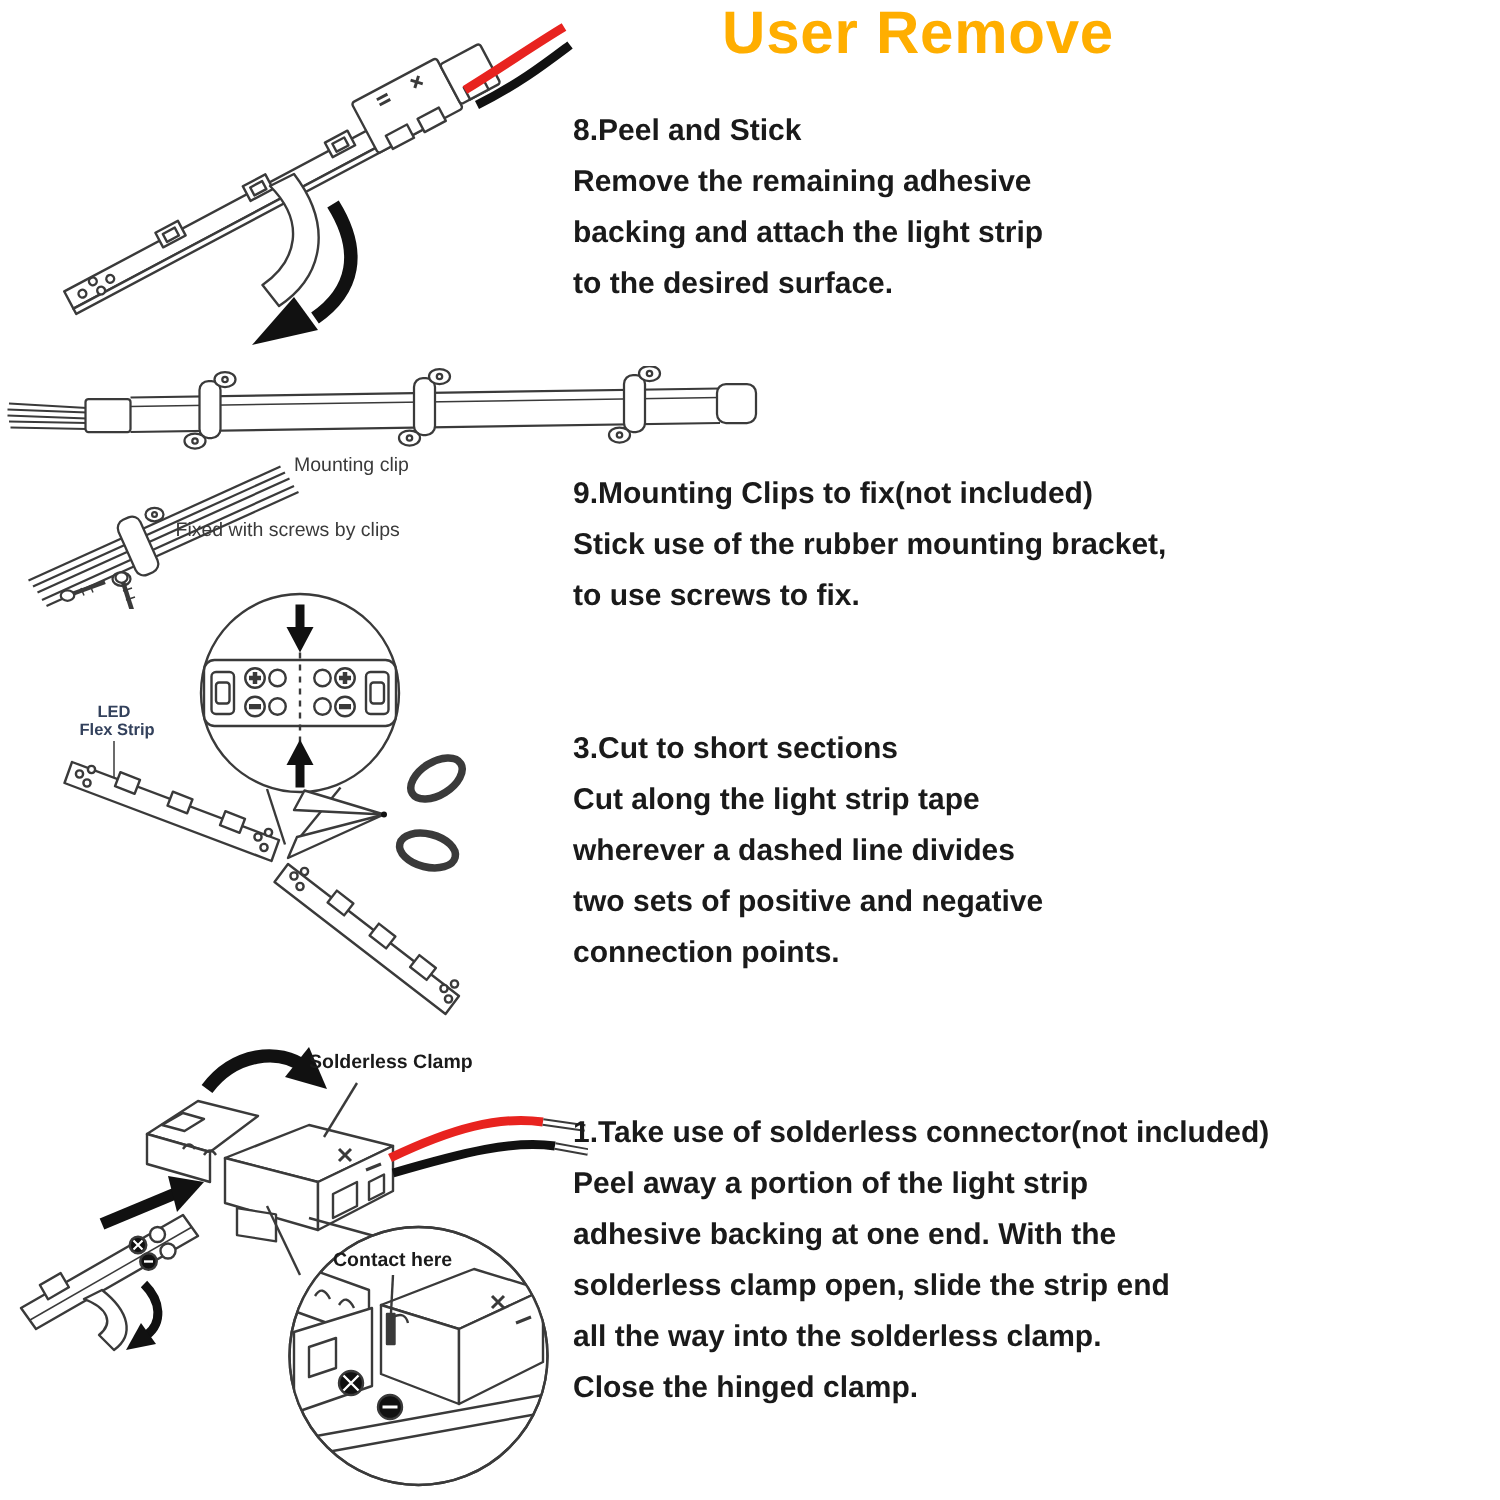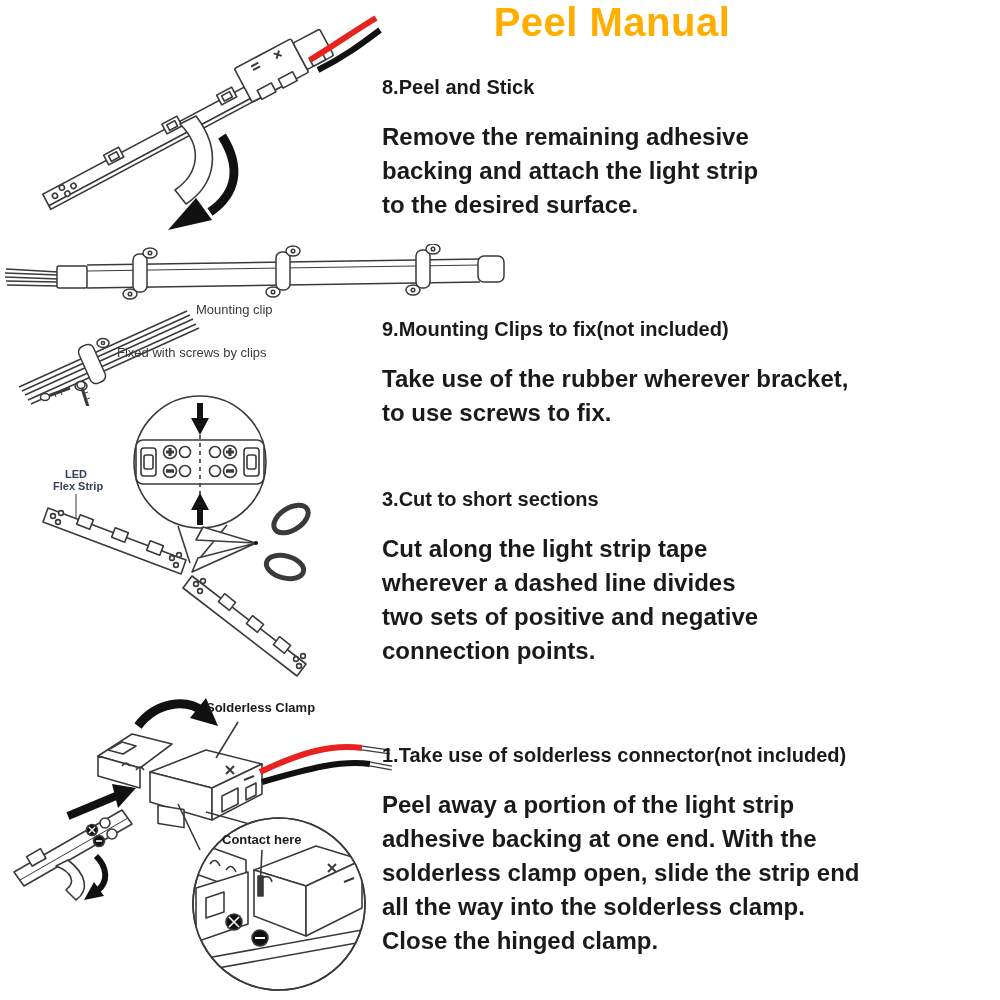--- a/index.html
+++ b/index.html
@@ -35,7 +35,7 @@
 
 <div class="page">
 
-  <div class="page-title" style="color: rgb(255, 174, 0);">Peel Manual</div>
+  <div class="page-title" style="color: rgb(255, 174, 0);">User Remove</div>
 
   <svg id="fig1" class="fig" width="372" height="232" viewBox="0 0 372 232">
     <g stroke="#3a3a3a" stroke-width="1.6" fill="#ffffff" stroke-linejoin="round">

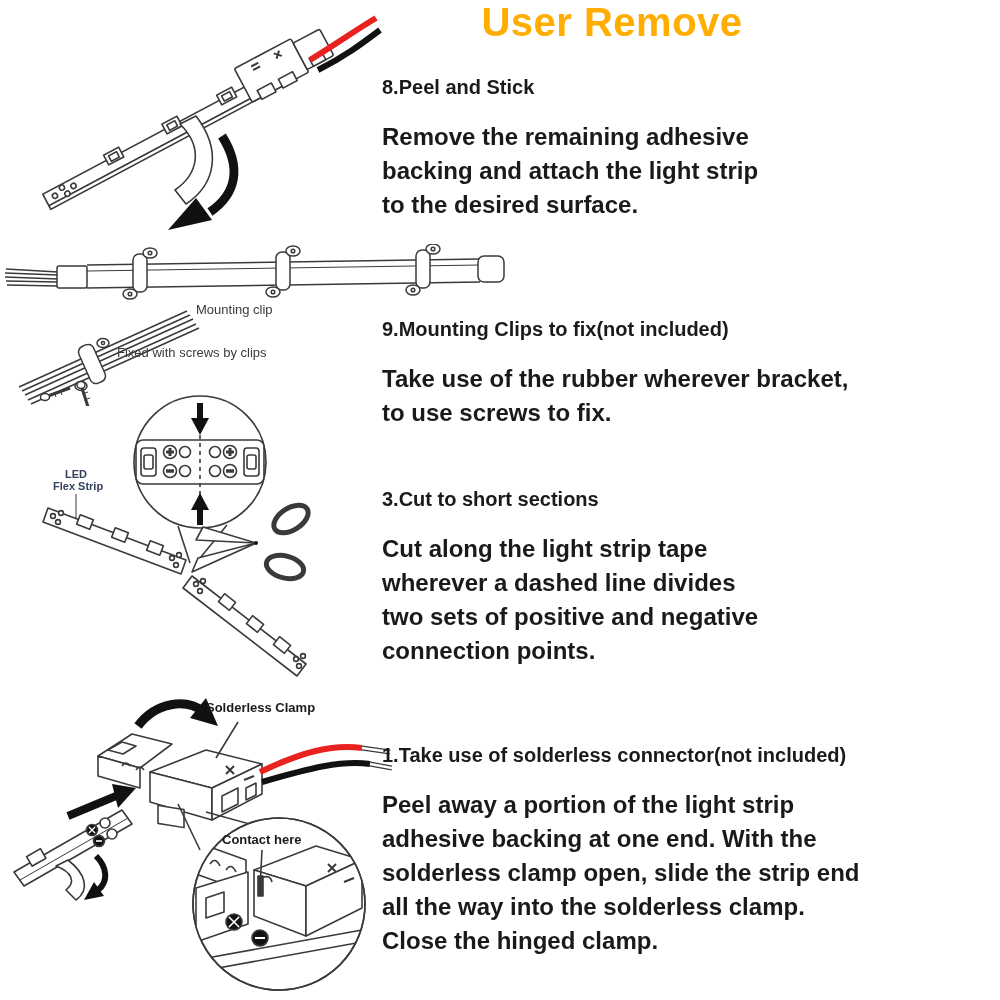--- a/index.html
+++ b/index.html
@@ -14,7 +14,7 @@
   }
   .step-text { position:absolute; left:382px; width:600px; }
   .step-heading { font-size:20px; font-weight:700; line-height:34px; white-space:nowrap; }
-  .step-body   { font-size:24px; font-weight:700; line-height:34px; white-space:pre-line;margin-top:16px; }
+  .step-body   { font-size:20px; font-weight:700; line-height:34px; white-space:pre-line; }
   #step1-text { top:70px; }
   #step2-text { top:312px; }
   #step3-text { top:482px; }

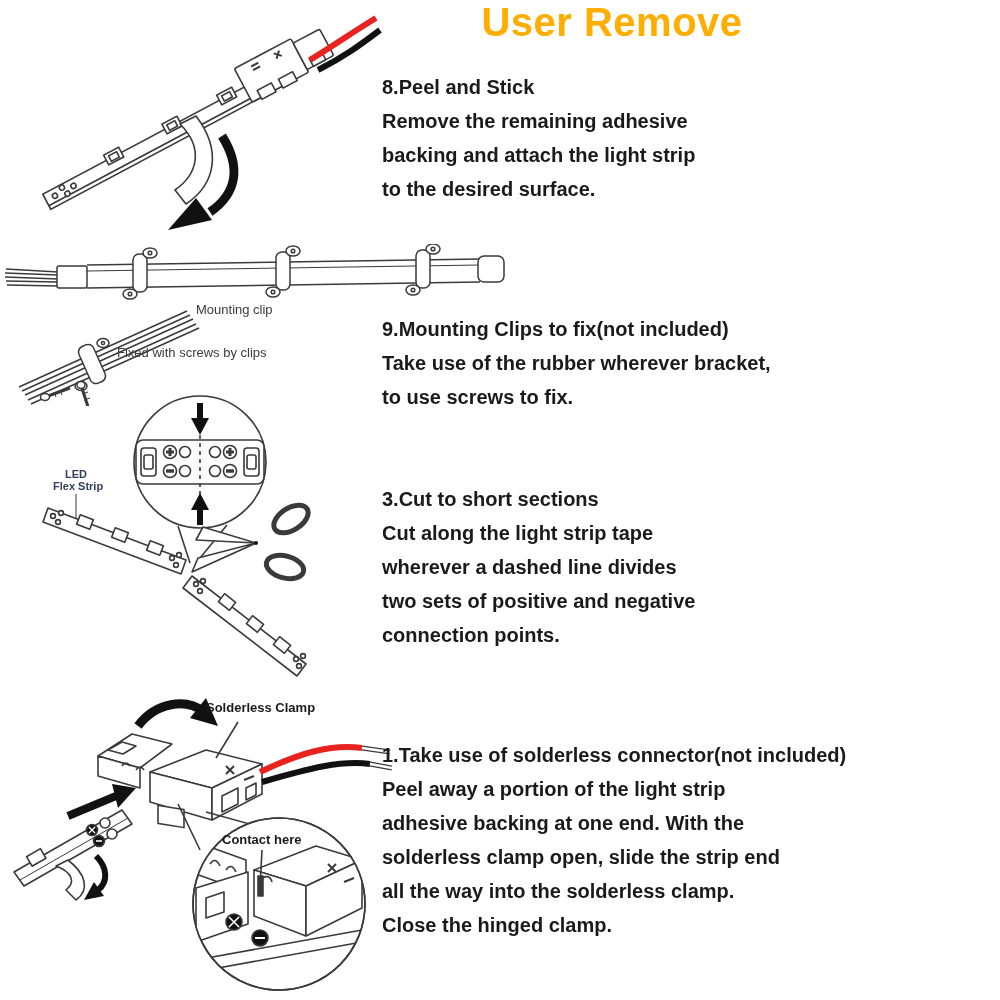--- a/index.html
+++ b/index.html
@@ -168,7 +168,7 @@
 
   <div id="step2-text" class="step-text">
     <div class="step-heading">9.Mounting Clips to fix(not included)</div>
-    <div class="step-body">Take use of the rubber wherever bracket,
+    <div class="step-body">Stick use of the rubber mounting bracket,
 to use screws to fix.</div>
   </div>
 

